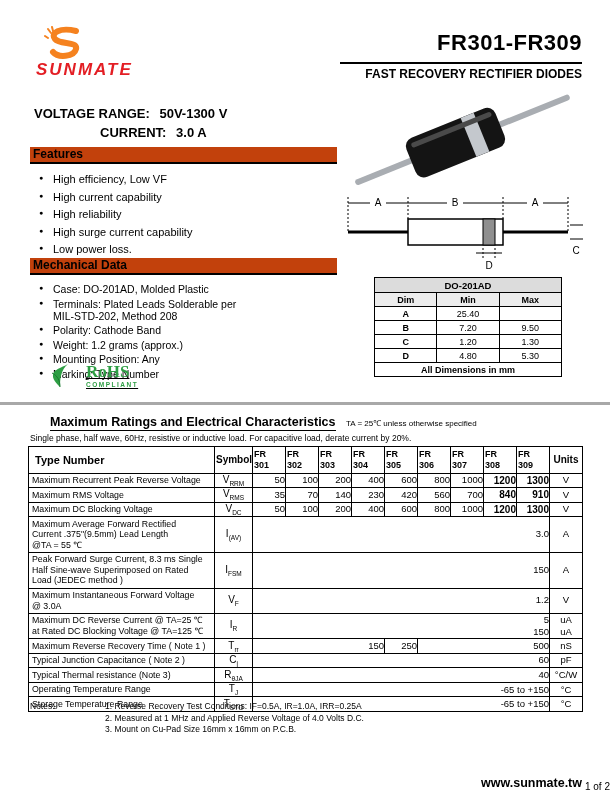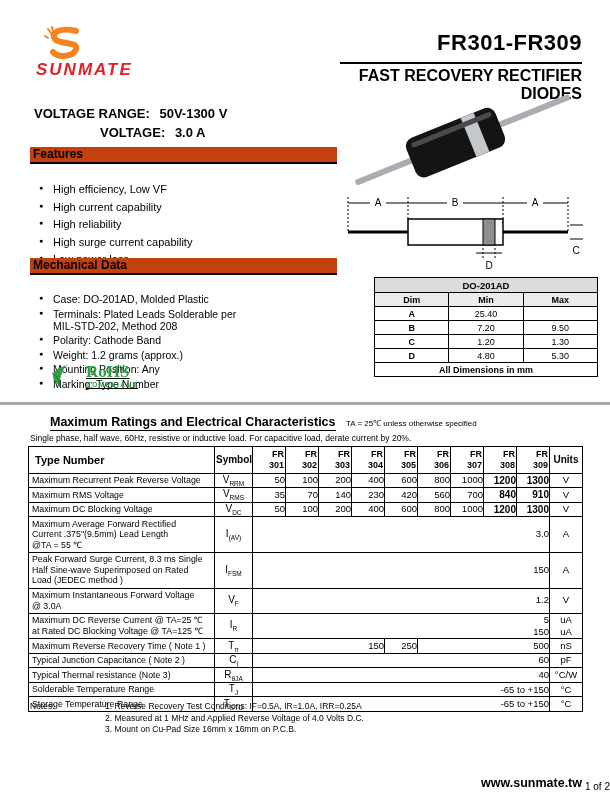--- a/index.html
+++ b/index.html
@@ -15,7 +15,7 @@
   .brand { color:#e31e24; font-weight:bold; font-style:italic; font-size:17px; letter-spacing:2px; margin-top:-2px; }
   .title-block { position:absolute; left:340px; top:30px; width:242px; text-align:right; }
   .part-number { font-size:22px; font-weight:bold; letter-spacing:0.5px; margin-bottom:6px; }
-  .subtitle { border-top:2px solid #000; padding-top:3px; font-weight:bold; font-size:16px; }
+  .subtitle { border-top:2px solid #000; padding-top:3px; font-weight:bold; font-size:12px; }
 
   
   .specs { position:absolute; left:34px; top:106px; font-weight:bold; font-size:13px; }

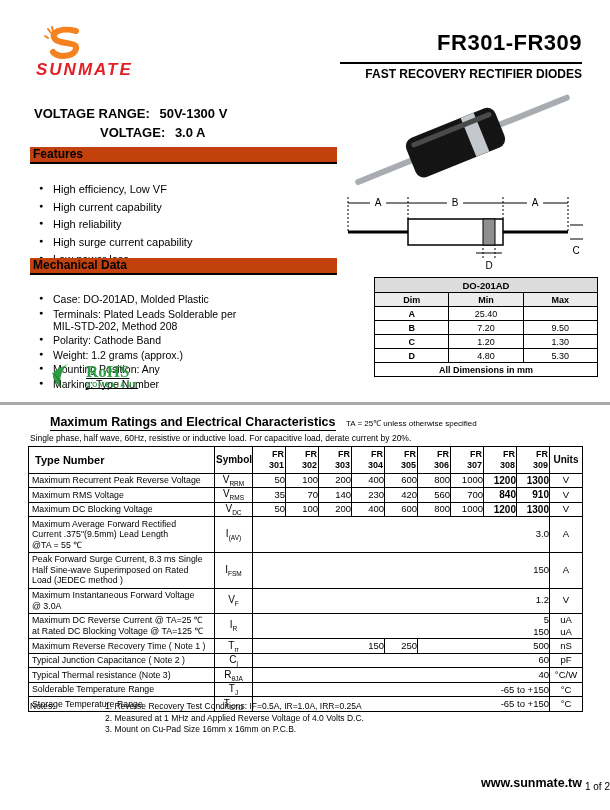--- a/index.html
+++ b/index.html
@@ -110,7 +110,7 @@
       <span class="spec-value">50V-1300 V</span>
     </div>
     <div class="spec-line current">
-      <span class="spec-label">VOLTAGE:</span>
+      <span class="spec-label">CURRENT:</span>
       <span class="spec-value">3.0 A</span>
     </div>
   </div>

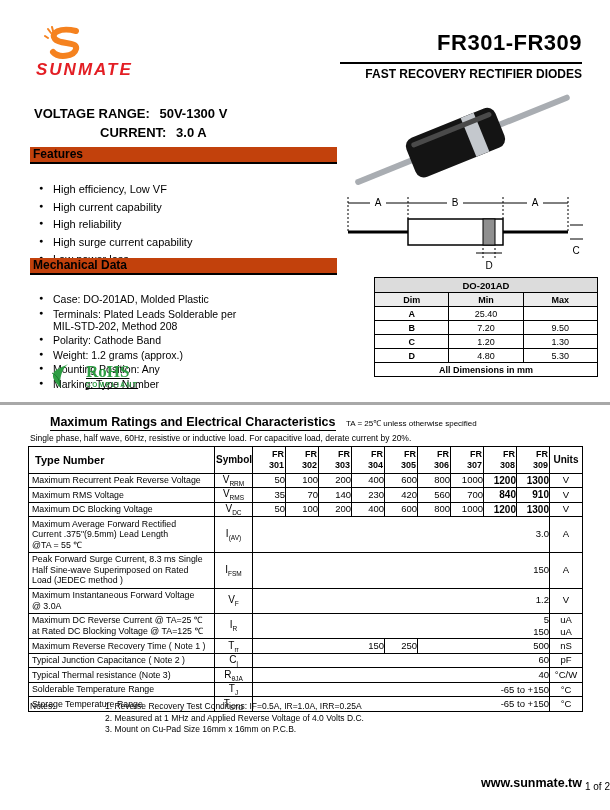--- a/index.html
+++ b/index.html
@@ -30,7 +30,7 @@
   .mech-bar { top:258px; }
 
   
-  .bullet-list { position:absolute; list-style:none;margin-top:10px; }
+  .bullet-list { position:absolute; list-style:none; }
   .bullet-list li { position:relative; padding-left:15px; white-space:pre-line; }
   .bullet-list li::before { content:"\25CF"; position:absolute; left:1px; top:1px; font-size:7px; }
   .features-list { left:38px; top:173px; font-size:11px; }

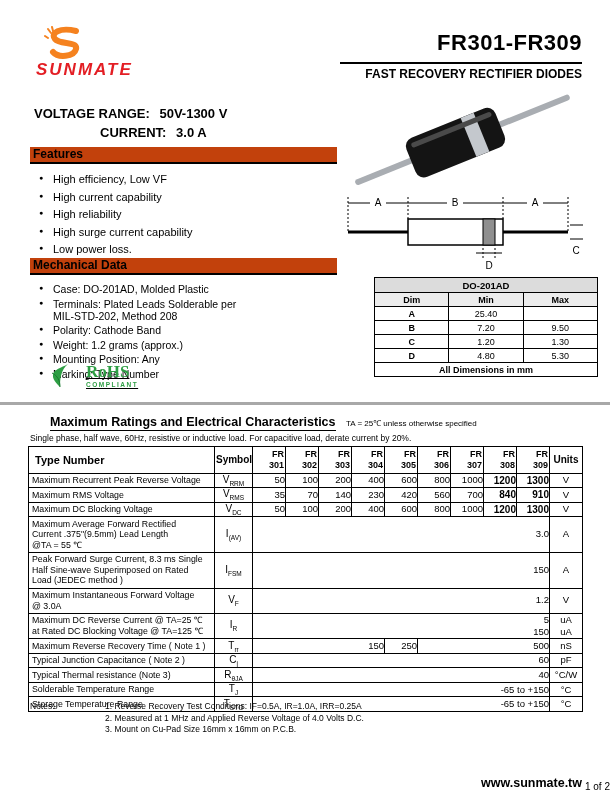--- a/index.html
+++ b/index.html
@@ -48,7 +48,7 @@
   .package-svg { position:absolute; left:338px; top:192px; }
 
   
-  .dim-table { position:absolute; left:374px; top:277px; width:224px; border-collapse:collapse; table-layout:fixed; }
+  .dim-table { position:absolute; left:374px; top:277px; width:188px; border-collapse:collapse; table-layout:fixed; }
   .dim-table th, .dim-table td { border:1px solid #000; font-size:9px; text-align:center; padding:1.5px 2px; }
   .dim-table .dim-title { background:#dcdcdc; font-size:9.5px; font-weight:bold; }
   .dim-table thead th { font-weight:bold; background:#ececec; }

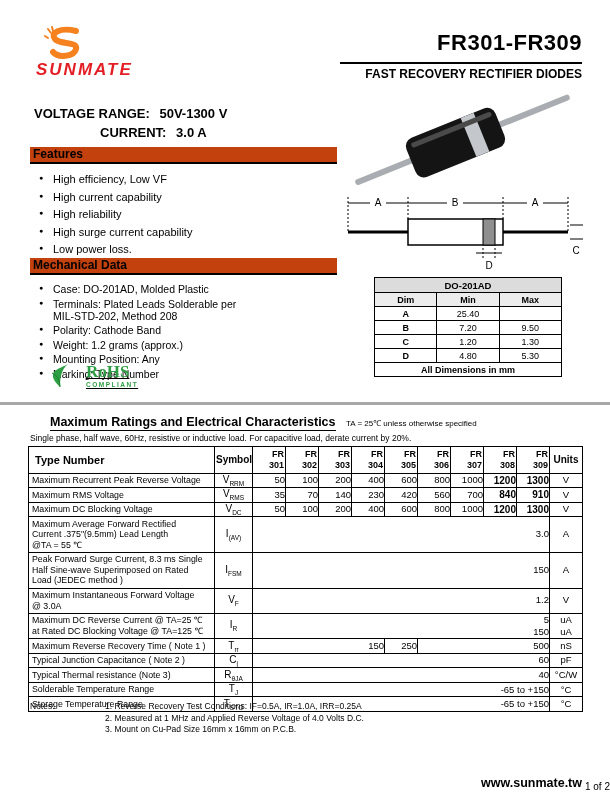--- a/index.html
+++ b/index.html
@@ -67,7 +67,7 @@
   .ratings-table th { font-weight:bold; padding:2px 1px; }
   th.h-type { font-size:11px; text-align:left; padding-left:6px; }
   th.h-sym  { font-size:10px; }
-  th.h-part { font-size:9px; white-space:pre-line; line-height:1.2; text-align:right; }
+  th.h-part { font-size:9px; white-space:pre-line; line-height:1.2; text-align:left; }
   th.h-units{ font-size:10px; }
   td.c-label { font-size:8.8px; padding:1.5px 2px 1.5px 3px; line-height:1.2; white-space:pre-line; }
   td.c-sym  { font-size:10px; text-align:center; }

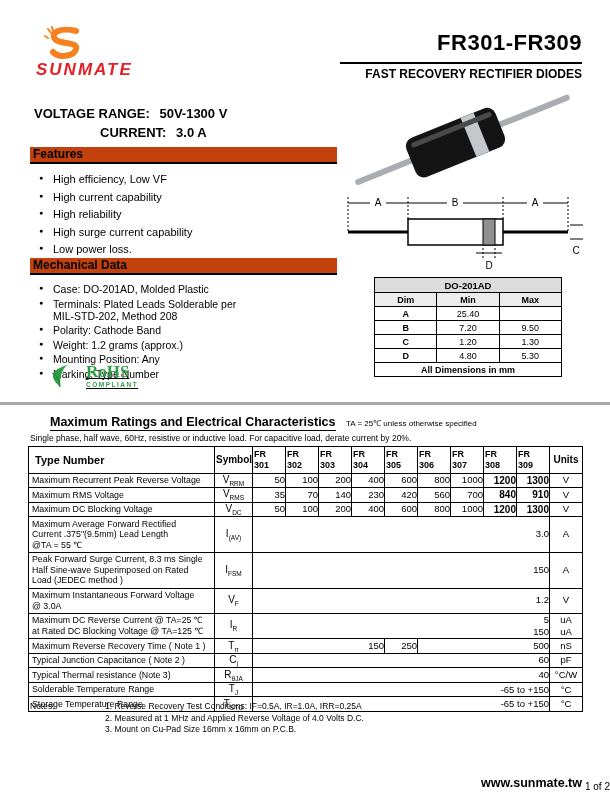--- a/index.html
+++ b/index.html
@@ -366,7 +366,7 @@
           <td class="c-units">°C/W</td>
         </tr>
         <tr>
-          <td class="c-label">Solderable Temperature Range</td>
+          <td class="c-label">Operating Temperature Range</td>
           <td class="c-sym"><span>T</span><sub>J</sub></td>
           <td class="c-val" colspan="9">-65 to +150</td>
           <td class="c-units">°C</td>

